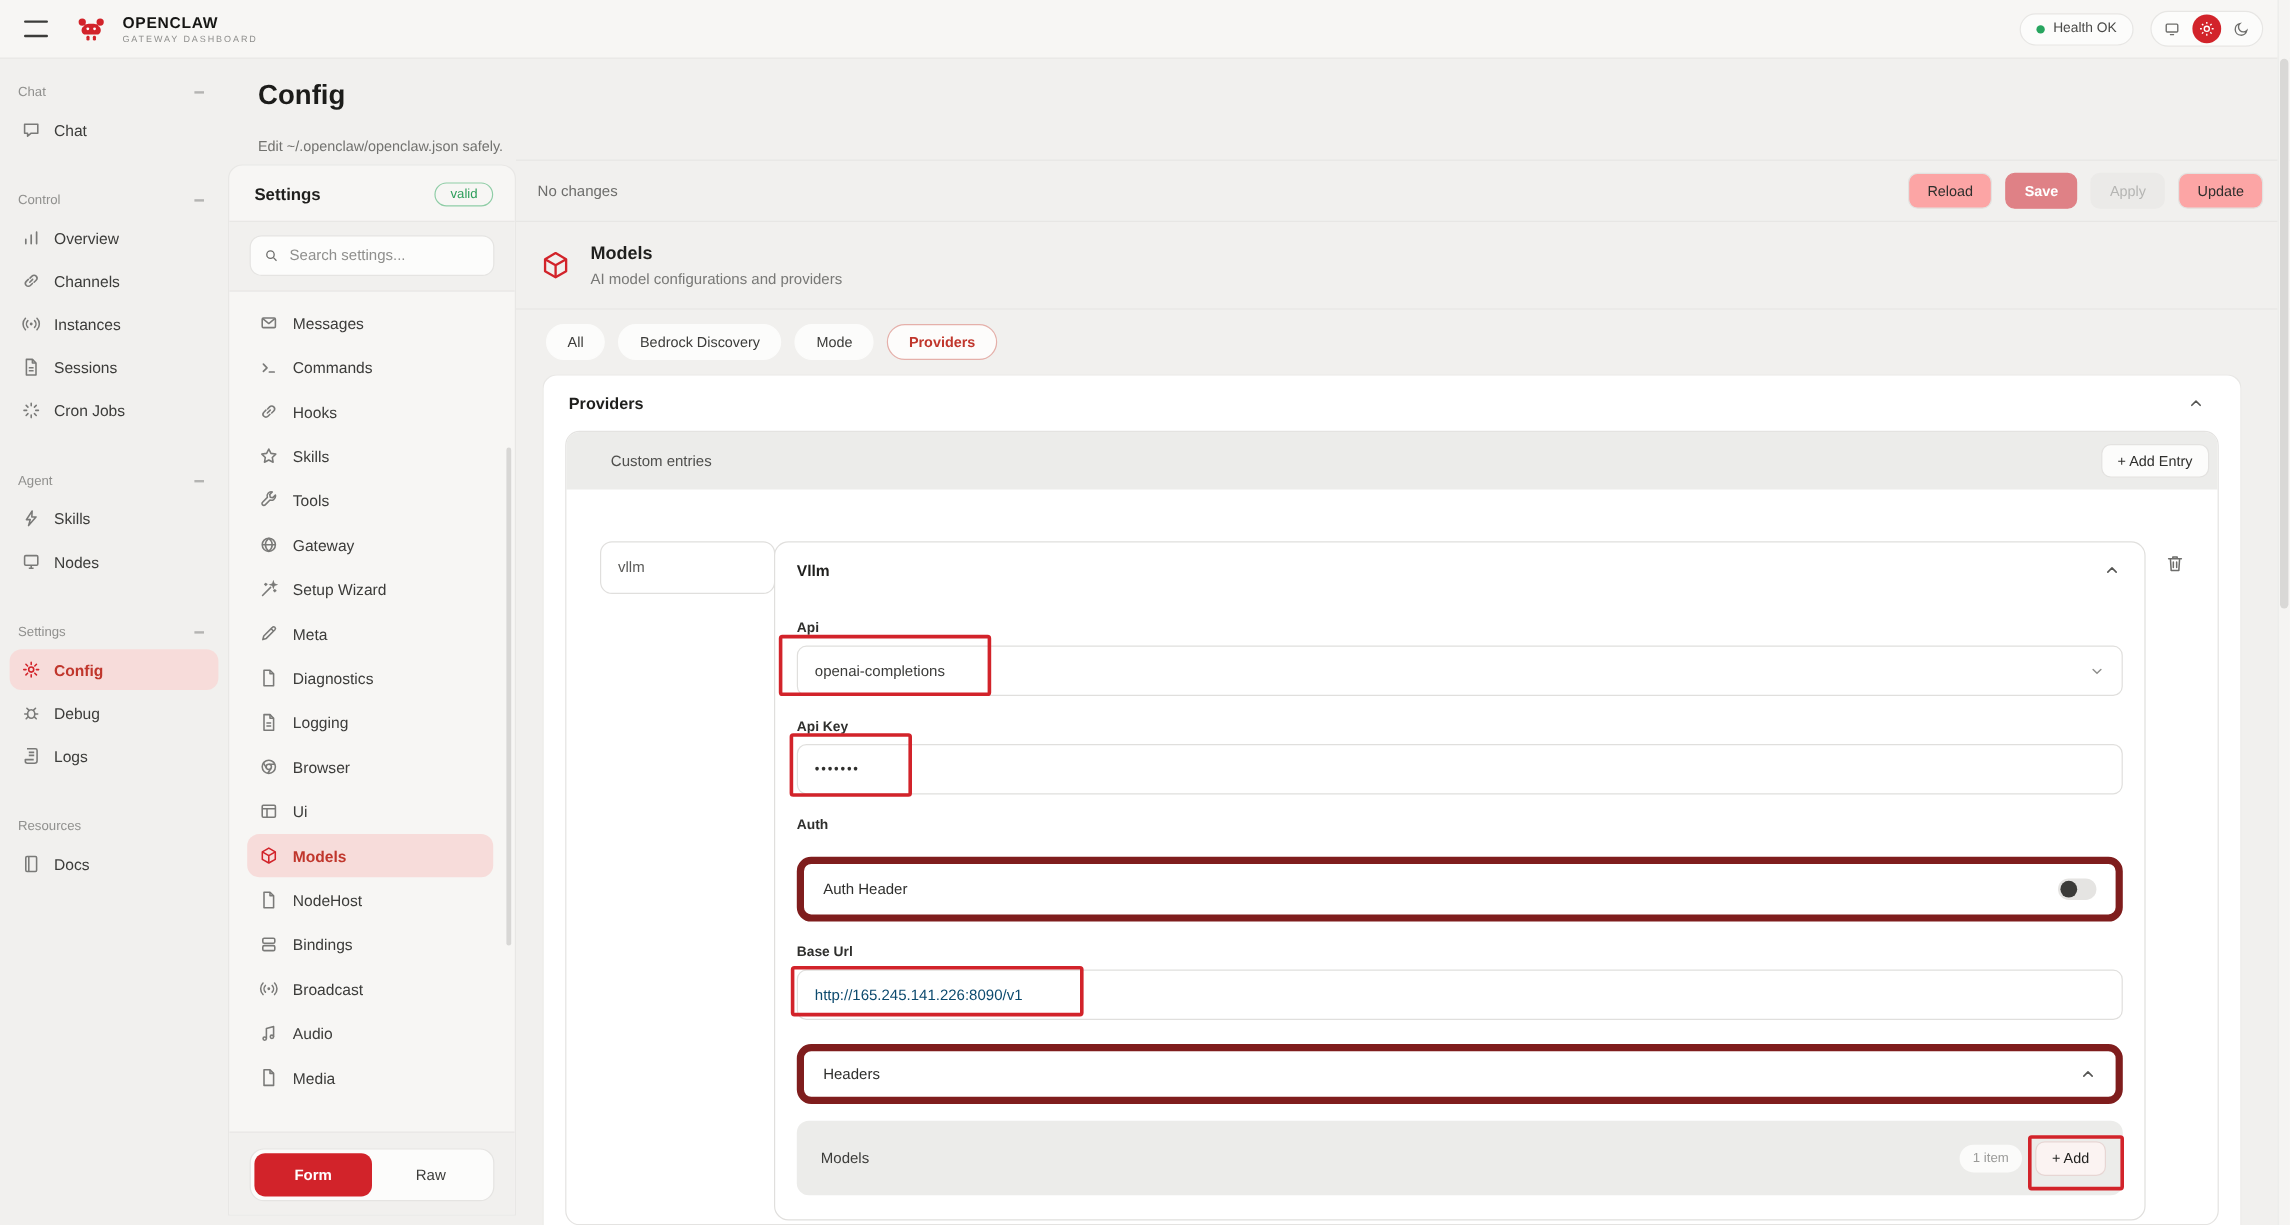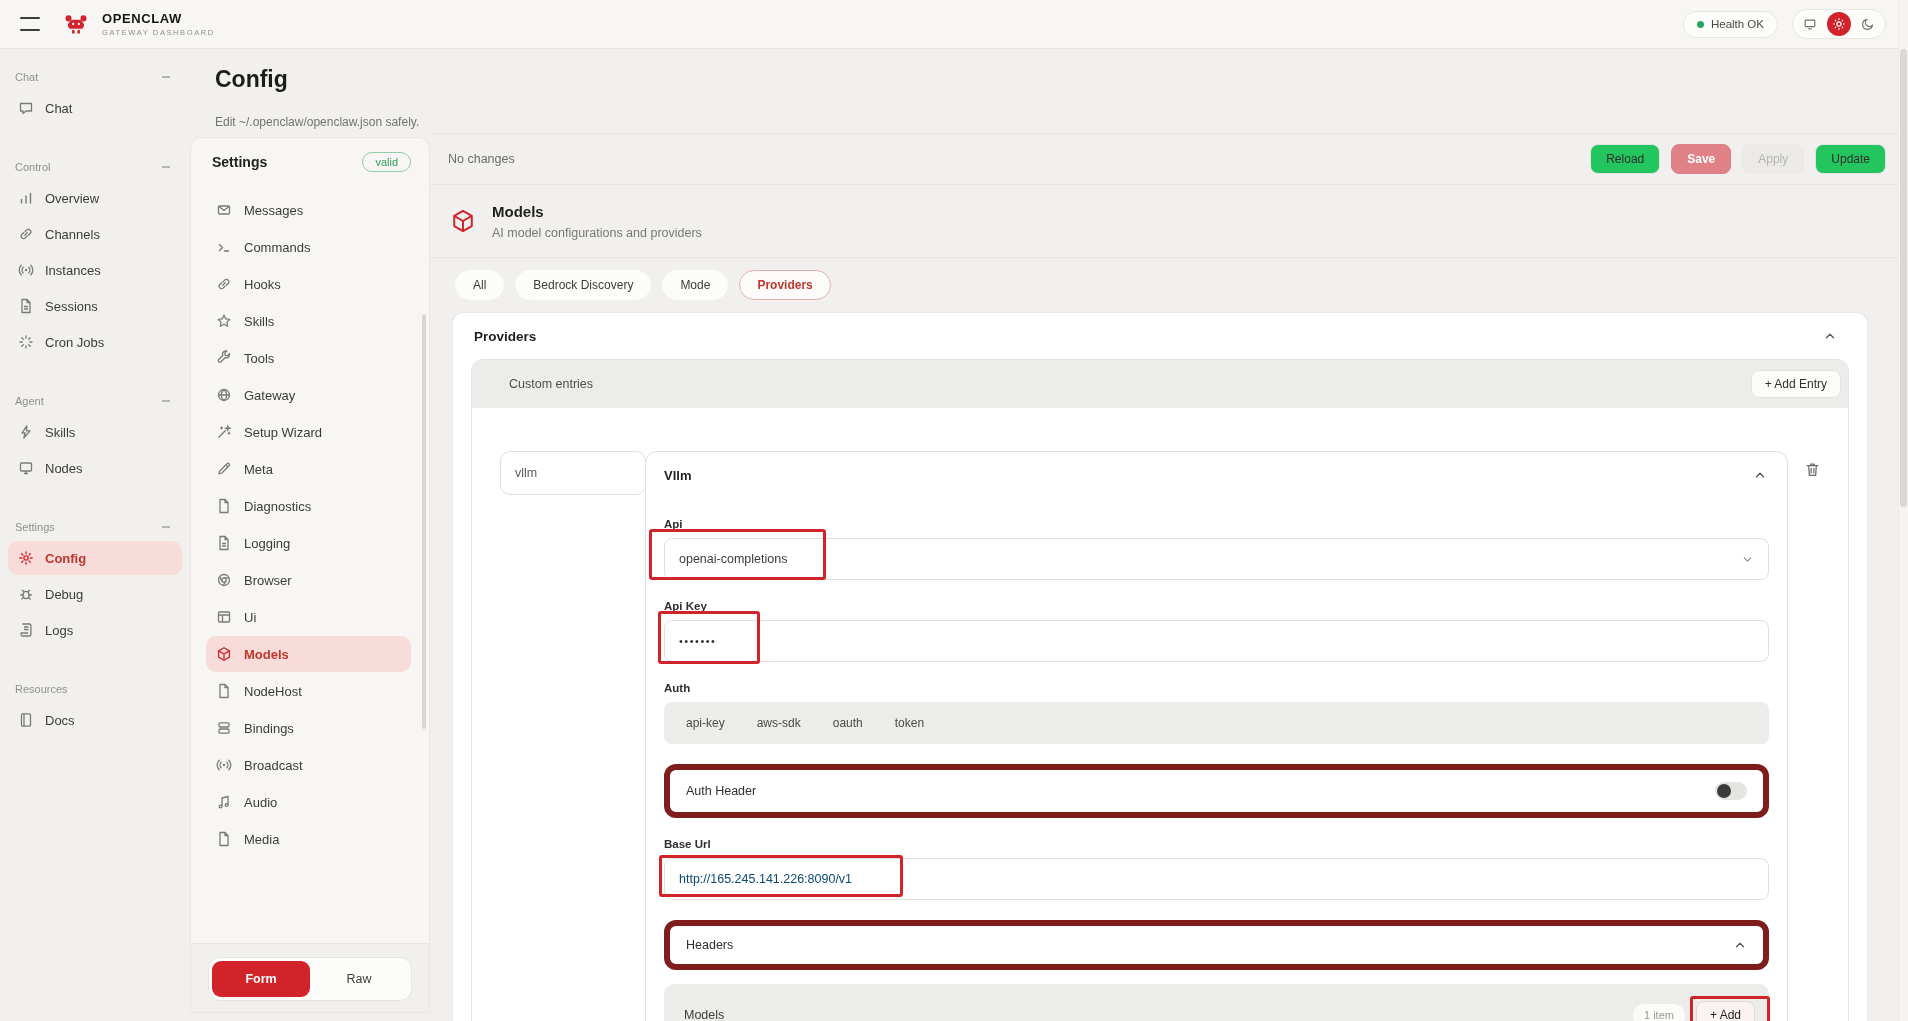--- a/index.html
+++ b/index.html
@@ -101,7 +101,7 @@
   .toolbar-btns { margin-left:auto; display:flex; gap:11px; }
   .tb-btn {
     height:30px; padding:0 15px; border-radius:8px; font-size:12px; font-family:inherit;
-    background:#22c55e; border:1px solid #e3e2e0; color:#2f2f2d; cursor:pointer;
+    background:#fca5a5; border:1px solid #e3e2e0; color:#2f2f2d; cursor:pointer;
   }
   .tb-btn.save { background:#df8186; border-color:#df8186; color:#fff; font-weight:bold; }
   .tb-btn.apply { background:#ebeae8; border-color:#ebeae8; color:#b5b5b3; }

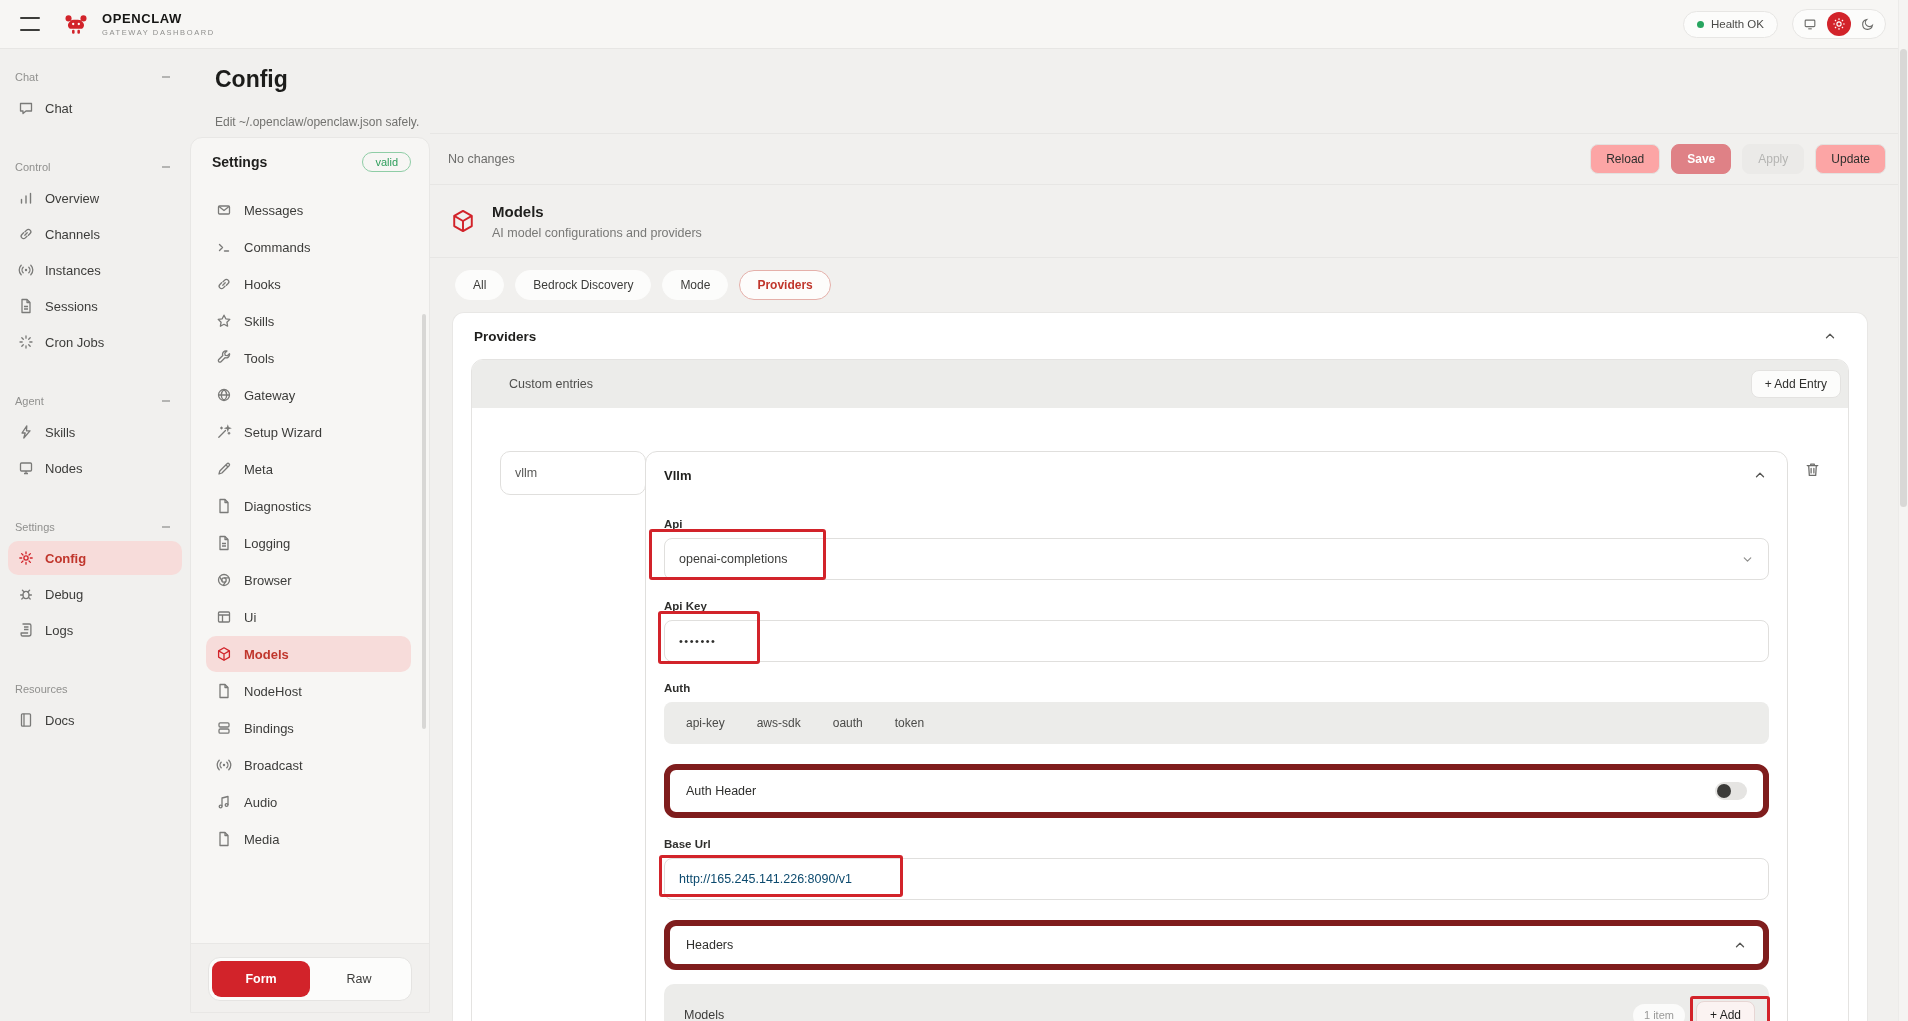--- a/index.html
+++ b/index.html
@@ -371,6 +371,15 @@
       <span class="sp-title">Settings</span>
       <span class="valid-badge">valid</span>
     </div>
+    <div class="sp-search-row">
+      <div class="sp-search">
+        <svg class="ic14" viewBox="0 0 16 16" fill="none" stroke="currentColor" stroke-width="1.4" style="color:#6d6d6b">
+            <circle cx="7" cy="7" r="4"></circle>
+            <path d="M10.2 10.2 13.5 13.5"></path>
+          </svg>
+        <input placeholder="Search settings..." style="">
+      </div>
+    </div>
     <div class="sp-list">
       <div class="sp-item">
         <svg class="ic" viewBox="0 0 16 16" fill="none" stroke="currentColor" stroke-width="1.3" stroke-linejoin="round">

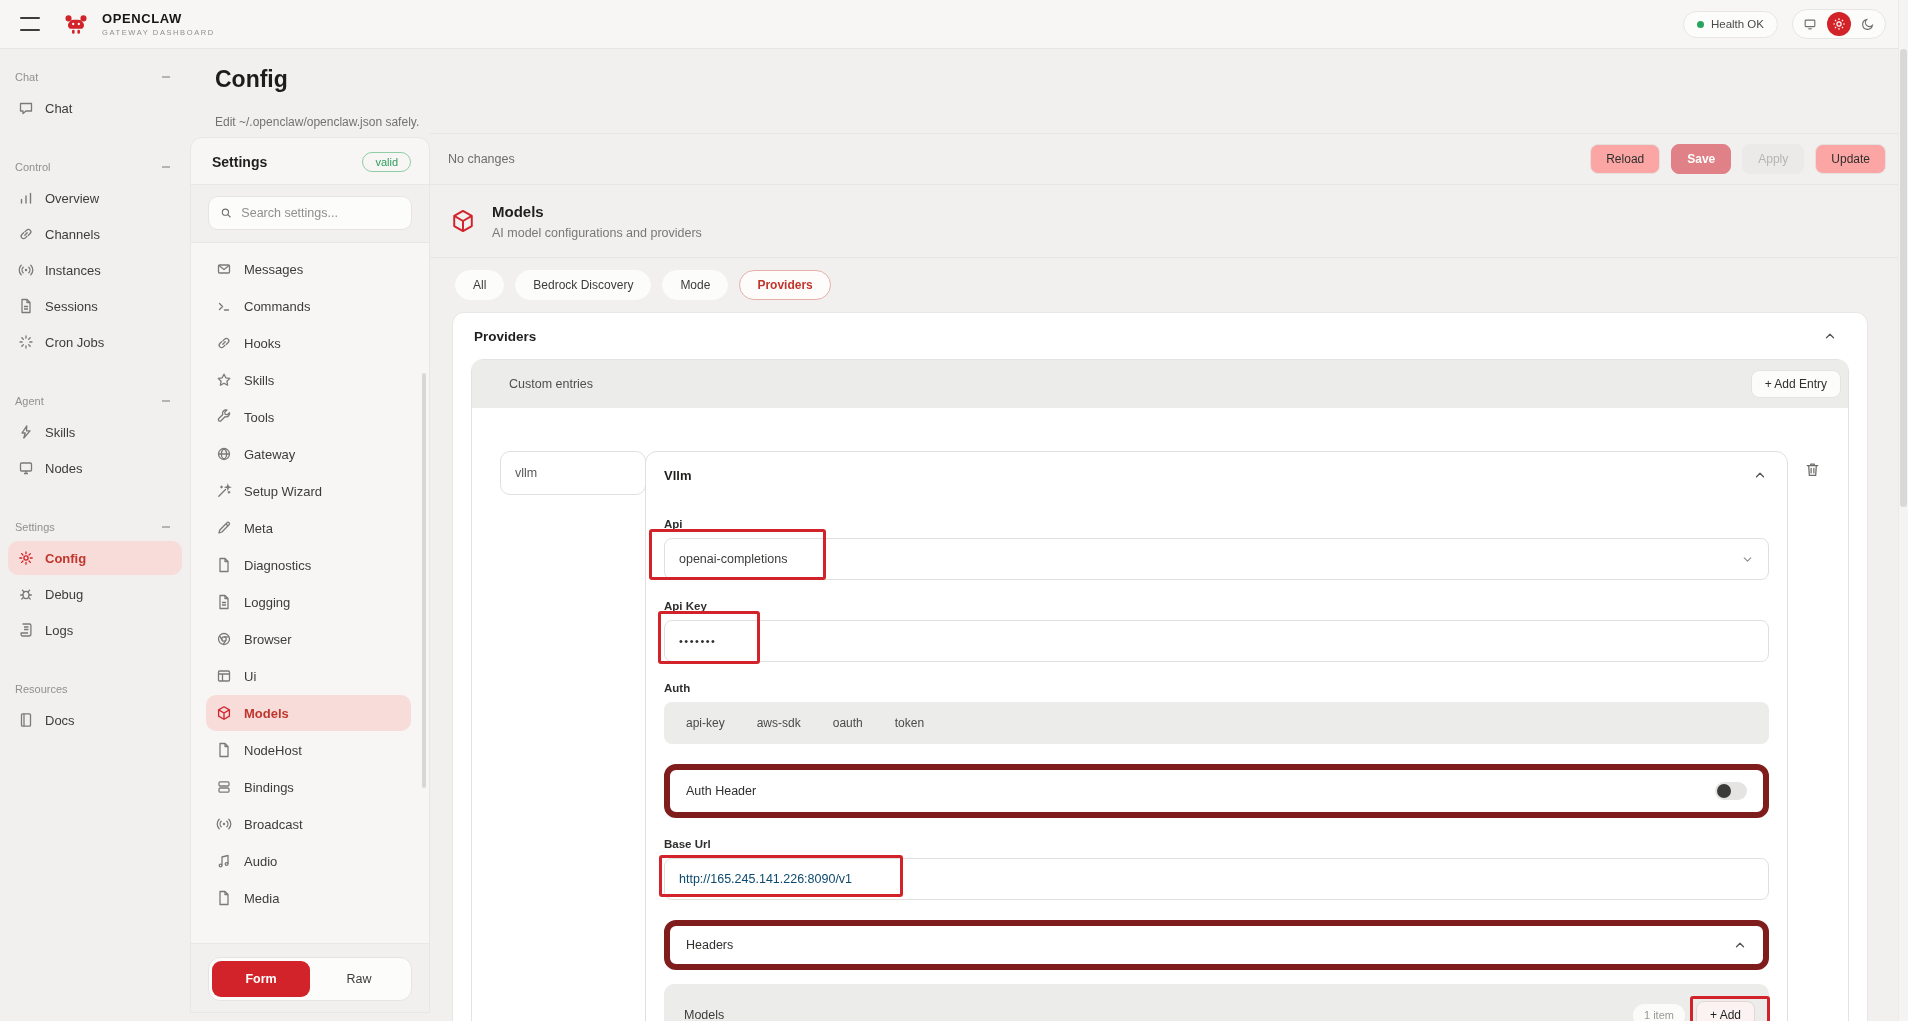--- a/index.html
+++ b/index.html
@@ -587,12 +587,6 @@
               </div>
 
               <div class="fld-label">Auth</div>
-              <div class="auth-bar">
-                <span>api-key</span>
-                <span>aws-sdk</span>
-                <span>oauth</span>
-                <span>token</span>
-              </div>
 
               <div class="inline-card">
                 <span class="ic-label">Auth Header</span>

